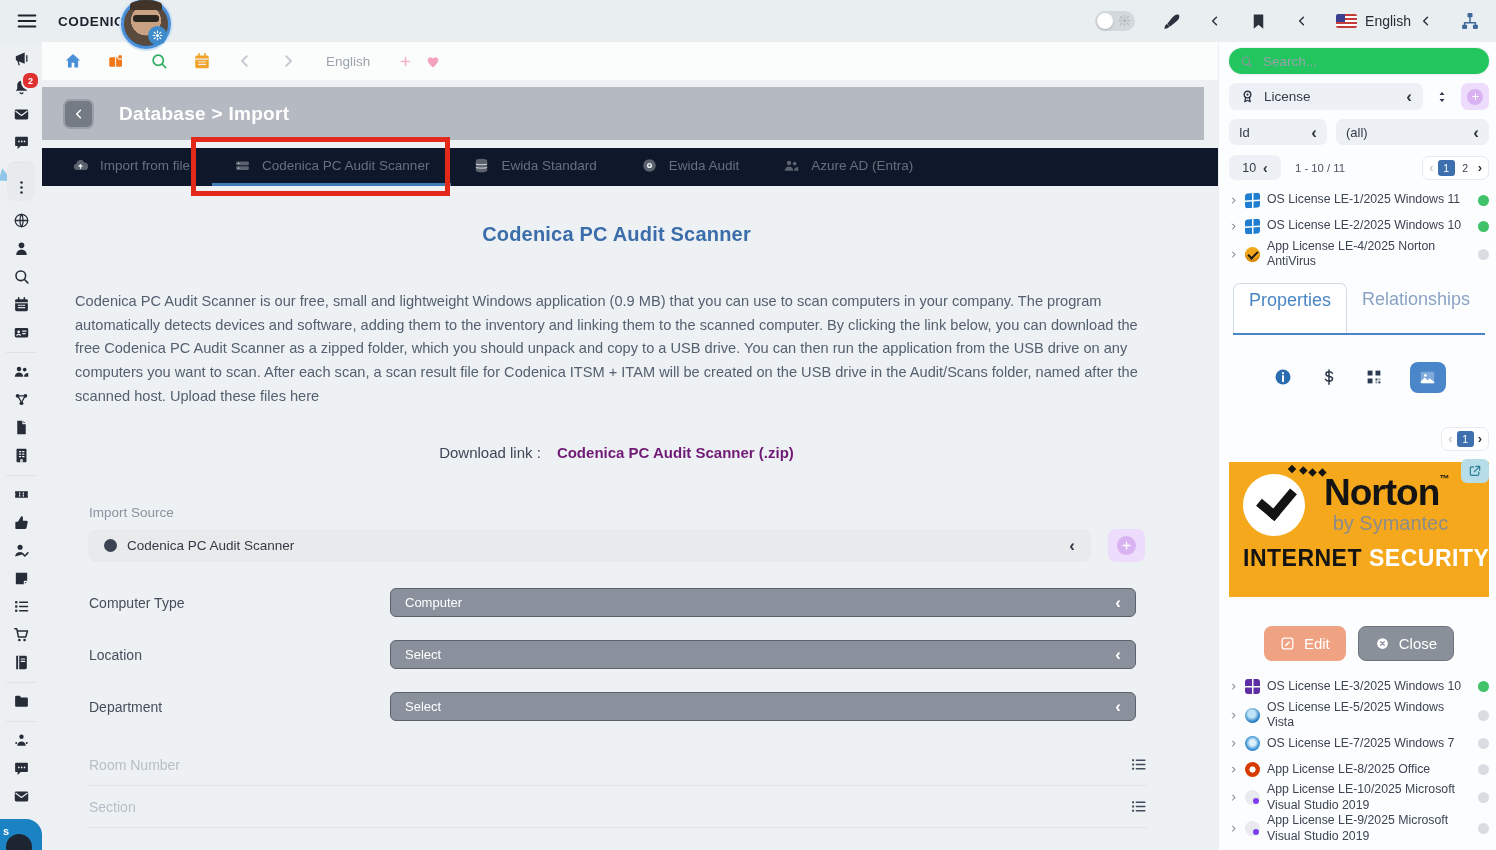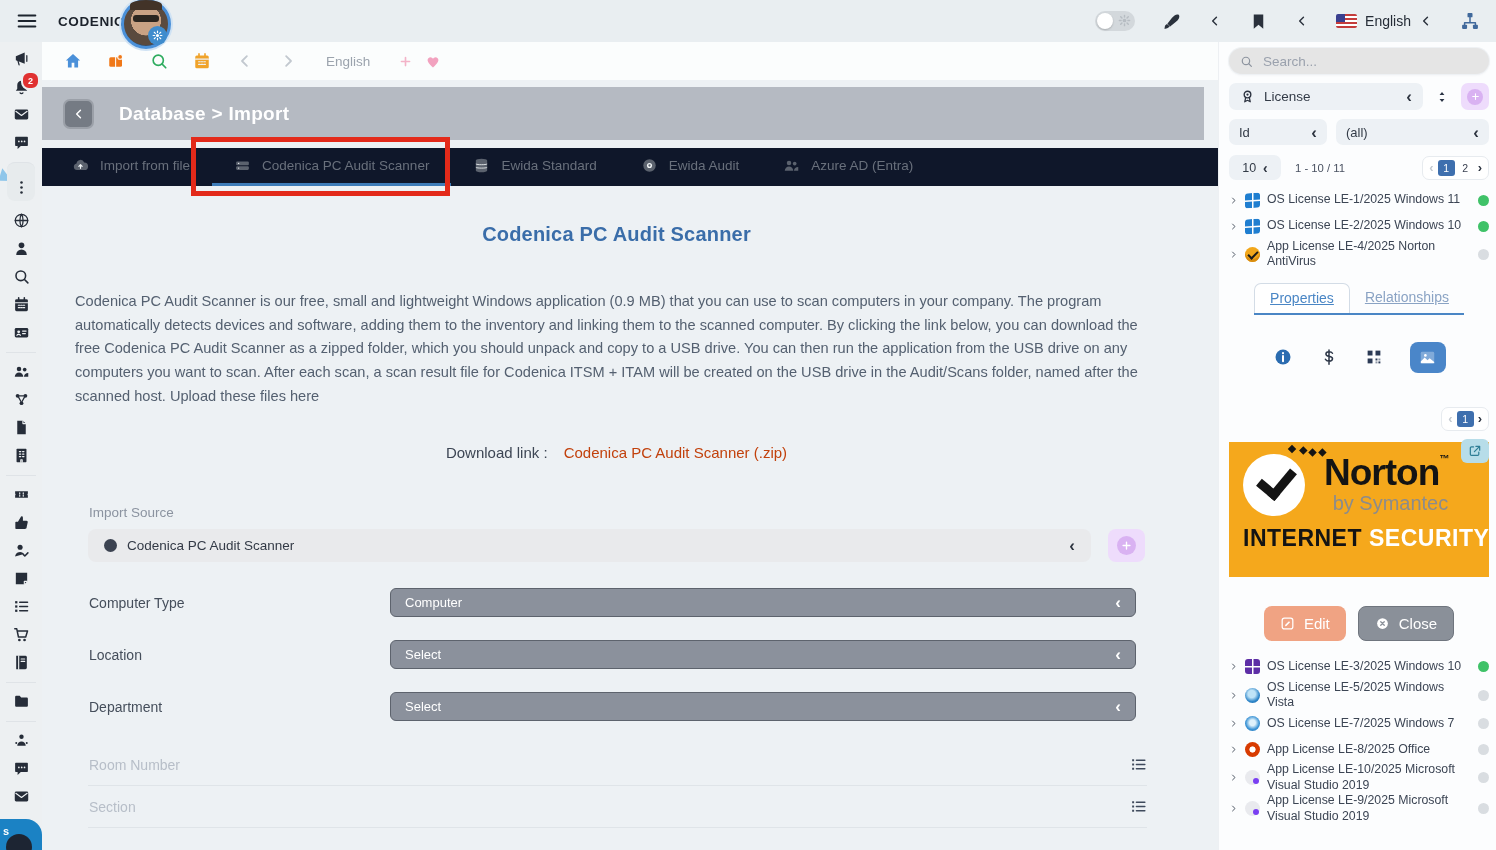--- a/index.html
+++ b/index.html
@@ -87,7 +87,7 @@
   .ulist{width:17px;height:17px;color:#3f4a5c;cursor:pointer;}
   
   .rpanel{width:278px;background:#fcfdfe;border-left:1px solid #edf0f3;padding:6px 7px 0 10px;box-sizing:border-box;display:flex;flex-direction:column;flex:none;}
-  .search{height:26px;border-radius:14px;background:#e5e5e5;box-shadow:0 0 0 1px #eef1f4,0 1px 3px rgba(30,40,60,.06);display:flex;align-items:center;gap:8px;padding:0 11px;margin-bottom:9px;}
+  .search{height:26px;border-radius:14px;background:#22c55e;box-shadow:0 0 0 1px #eef1f4,0 1px 3px rgba(30,40,60,.06);display:flex;align-items:center;gap:8px;padding:0 11px;margin-bottom:9px;}
   .search .ic{width:13px;height:13px;color:#8d949f;}
   .search input{border:none;outline:none;background:transparent;font-size:13.5px;color:#3c4554;width:100%;font-family:inherit;}
   .search input::placeholder{color:#9aa1ad;}

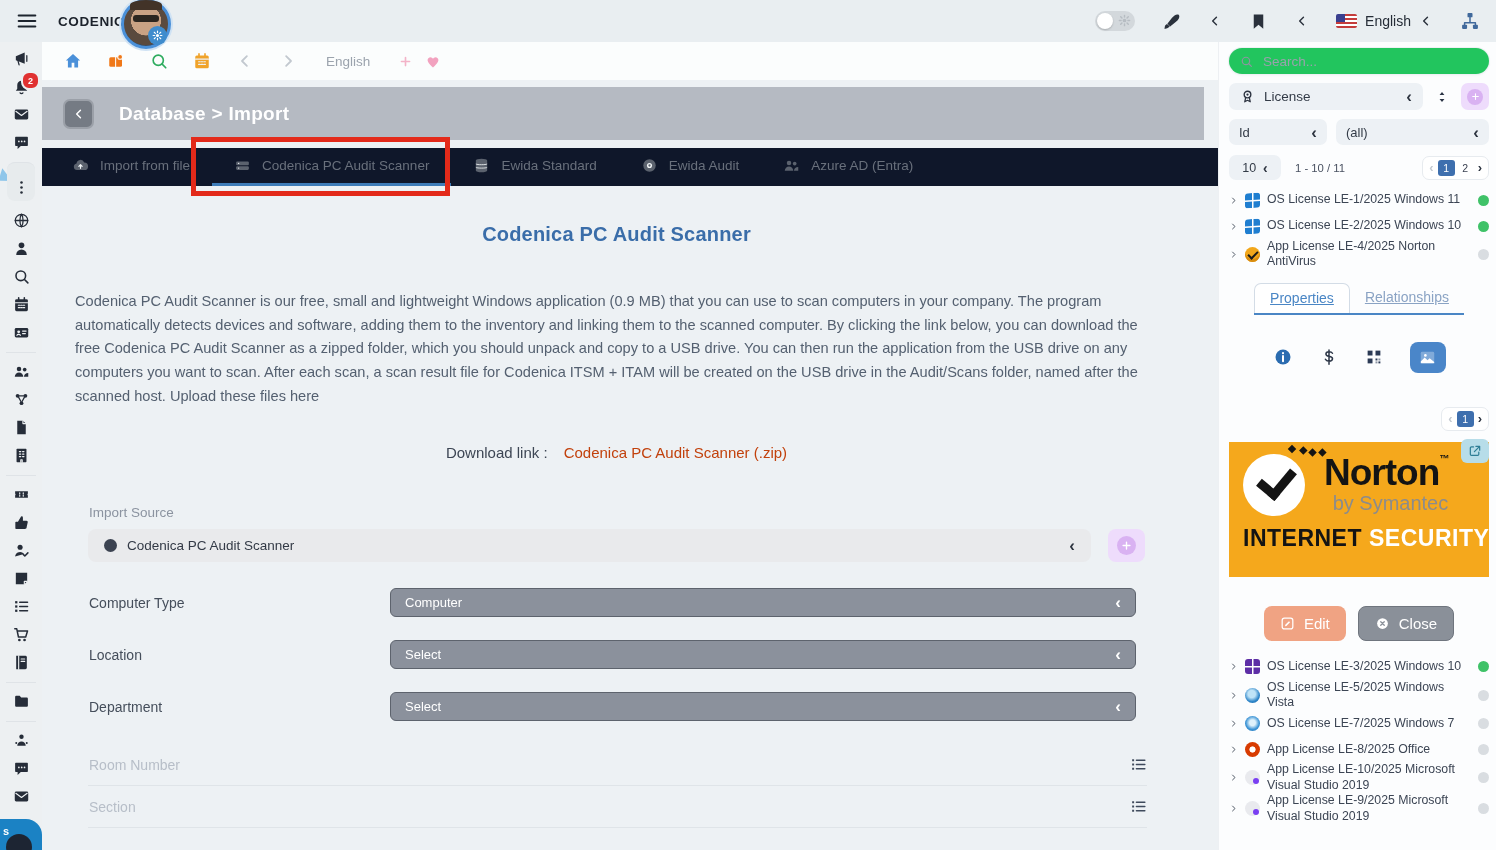--- a/index.html
+++ b/index.html
@@ -134,7 +134,7 @@
   .li-icon.vs::after{content:"";position:absolute;right:1px;bottom:1px;width:6px;height:6px;border-radius:50%;background:#7a3ff2;}
   .ptabs-wrap{margin-top:13px;display:flex;justify-content:center;}
   .ptabs{display:flex;border-bottom:2px solid #4a86c5;}
-  .ptab{padding:6px 15px 7px;font-size:14px;cursor:pointer;text-decoration:underline;}
+  .ptab{padding:6px 15px 22px;font-size:18px;cursor:pointer;}
   .ptab.active{color:#4a86c5;background:#fff;border:1px solid #d3dce6;border-bottom:none;border-radius:7px 7px 0 0;}
   .ptab.idle{color:#8aa3c4;}
   .itools{margin-top:27px;display:flex;align-items:center;justify-content:center;gap:27px;}

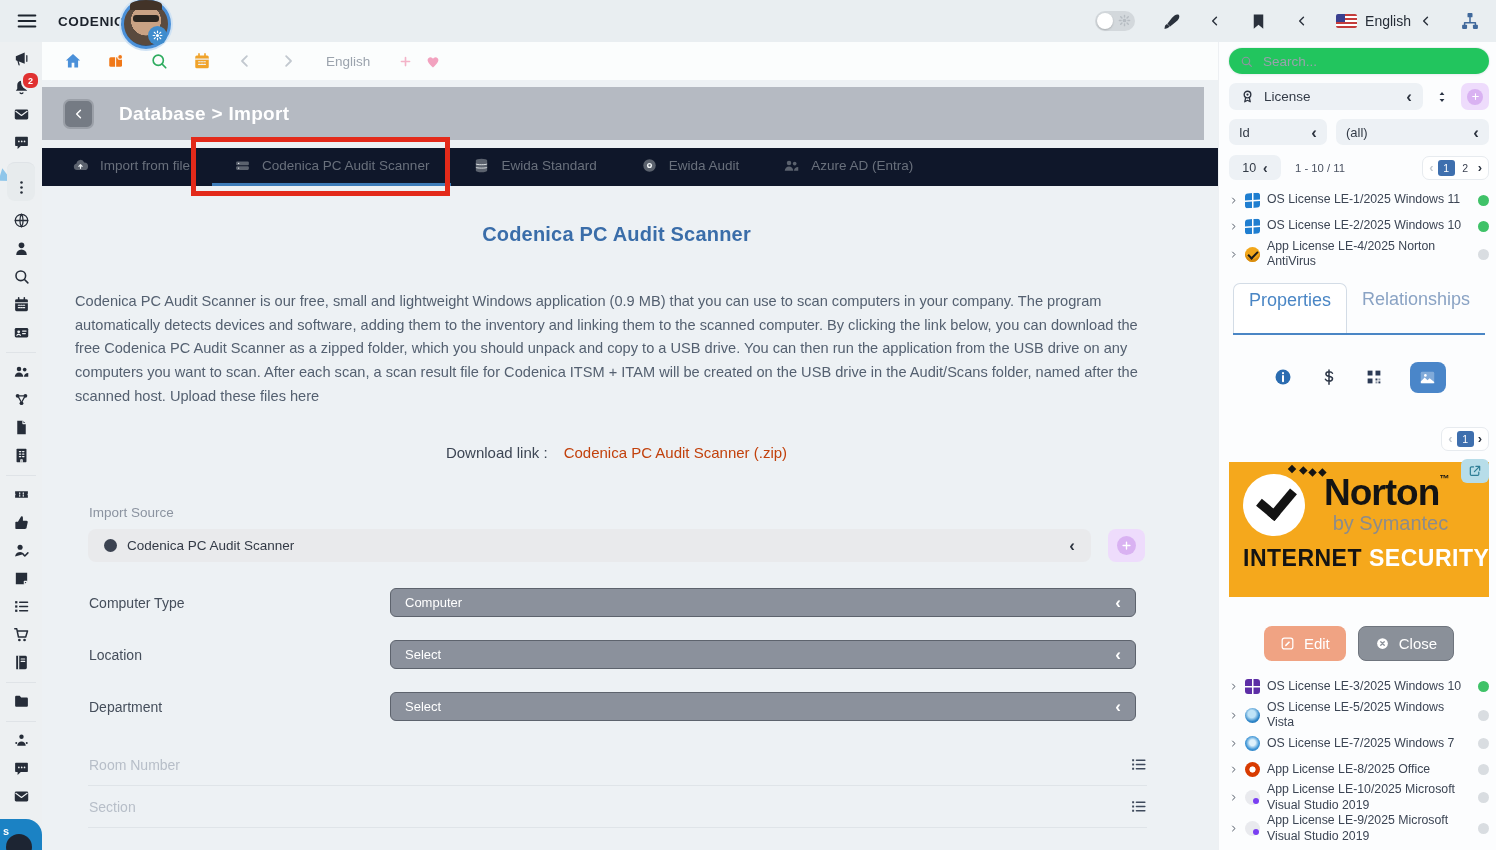--- a/index.html
+++ b/index.html
@@ -66,7 +66,7 @@
   .c-desc{margin-top:44px;color:#546070;font-size:14.6px;line-height:1.62;}
   .dl-row{margin-top:36px;display:flex;justify-content:center;align-items:center;gap:16px;font-size:15px;}
   .dl-label{color:#3d4654;}
-  .dl-link{color:#c2410c;font-weight:normal;cursor:pointer;}
+  .dl-link{color:#701a75;font-weight:bold;cursor:pointer;}
   .src-label{margin:44px 0 0 14px;color:#8b93a0;font-size:13.5px;}
   .src-row{margin-top:9px;margin-left:13px;display:flex;align-items:center;gap:17px;}
   .src-select{width:1003px;height:33px;background:#e9eaec;border-radius:8px;display:flex;align-items:center;gap:10px;padding:0 16px;box-sizing:border-box;font-size:13.5px;color:#333a46;cursor:pointer;}

